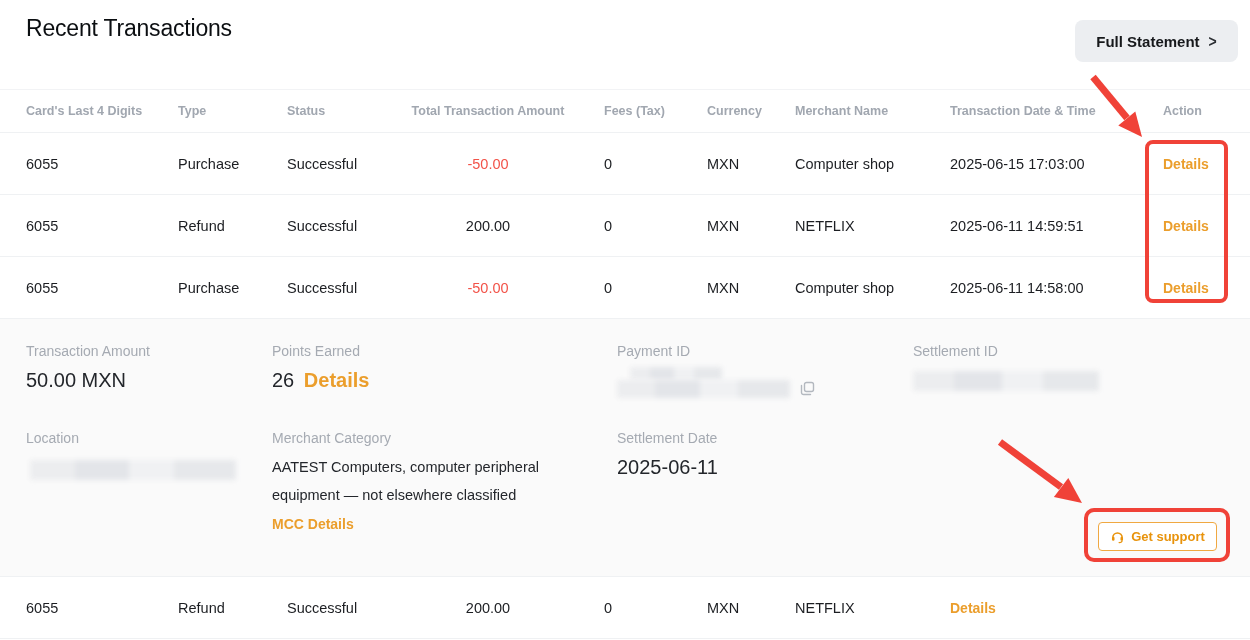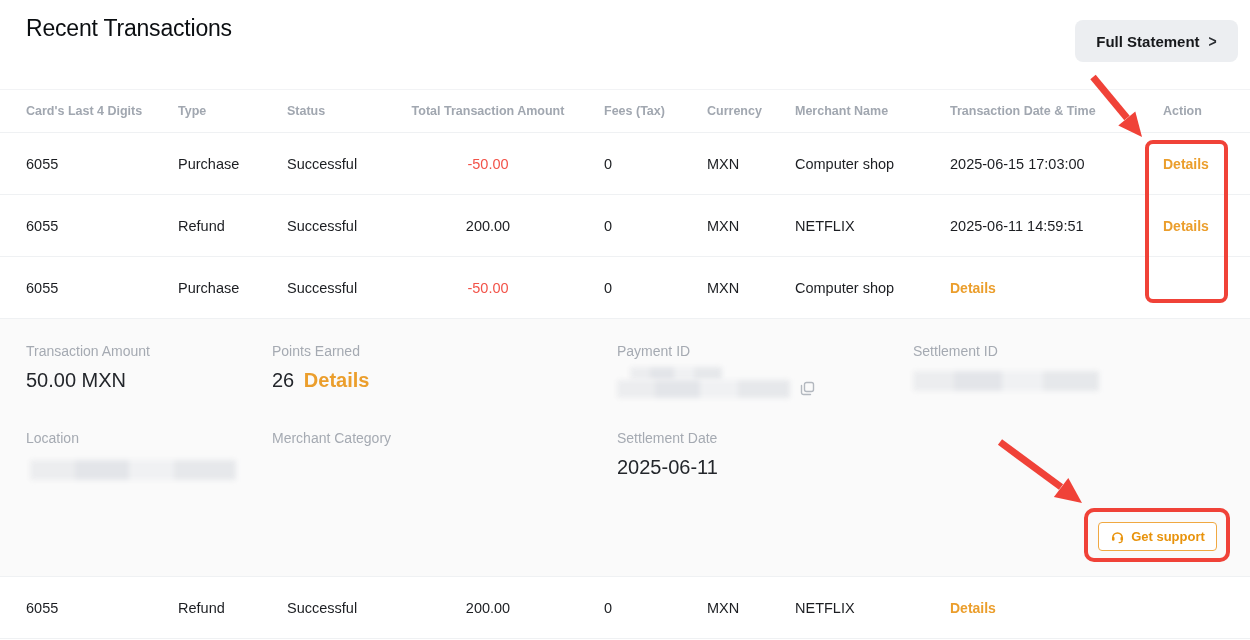--- a/index.html
+++ b/index.html
@@ -132,6 +132,7 @@
   <div class="col-fees">0</div>
   <div>MXN</div>
   <div>Computer shop</div>
+  <div>2025-06-11 14:58:00</div>
   <div class="details-link">Details</div>
 </div>
 

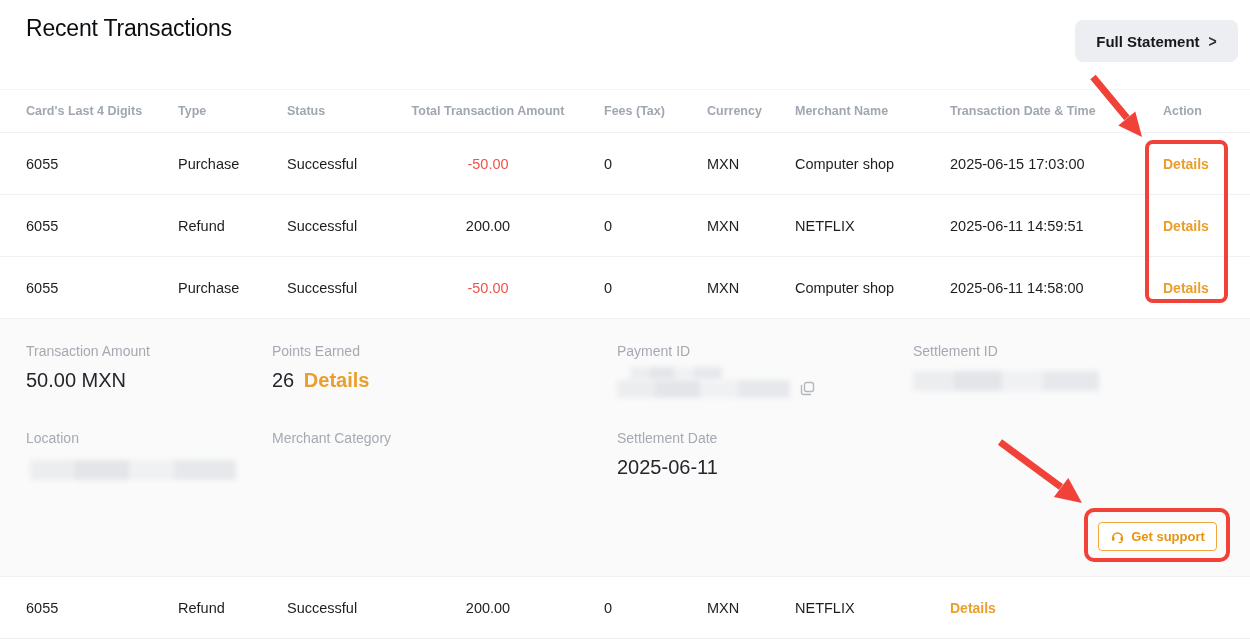--- a/index.html
+++ b/index.html
@@ -162,6 +162,10 @@
   <div class="blur-block" style="left:30px;top:141px;width:206px;height:20px"></div>
 
   <div class="dp-label" style="left:272px;top:111px">Merchant Category</div>
+  <div class="merchant-cat">
+    <span>AATEST Computers, computer peripheral equipment — not elsewhere classified</span><br>
+    <span class="dp-link mcc-link">MCC Details</span>
+  </div>
 
   <div class="dp-label" style="left:617px;top:111px">Settlement Date</div>
   <div class="dp-value" style="left:617px;top:137px">2025-06-11</div>

